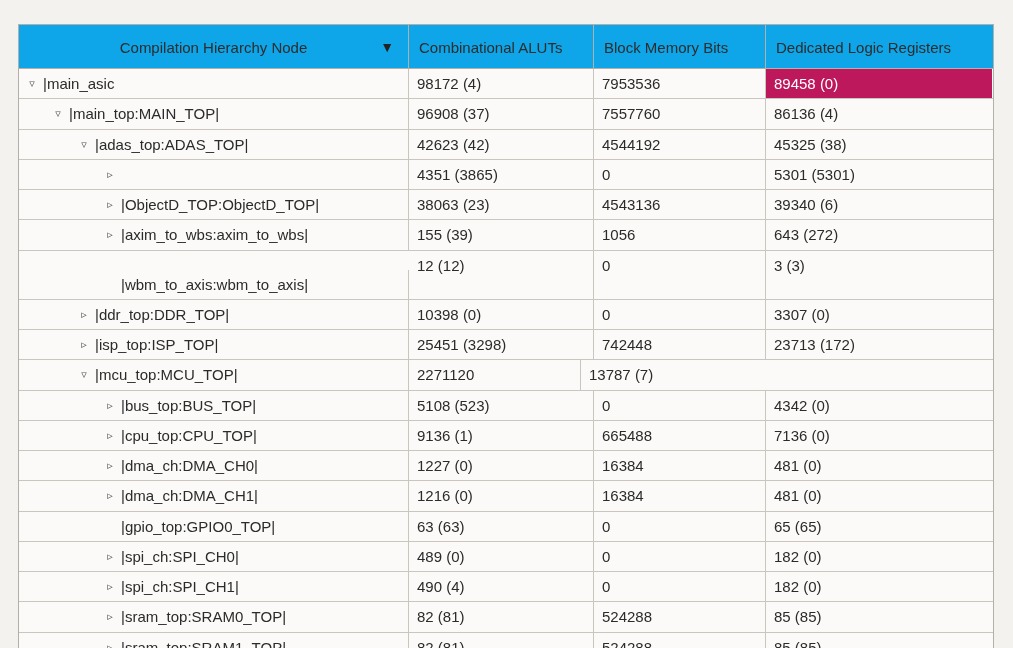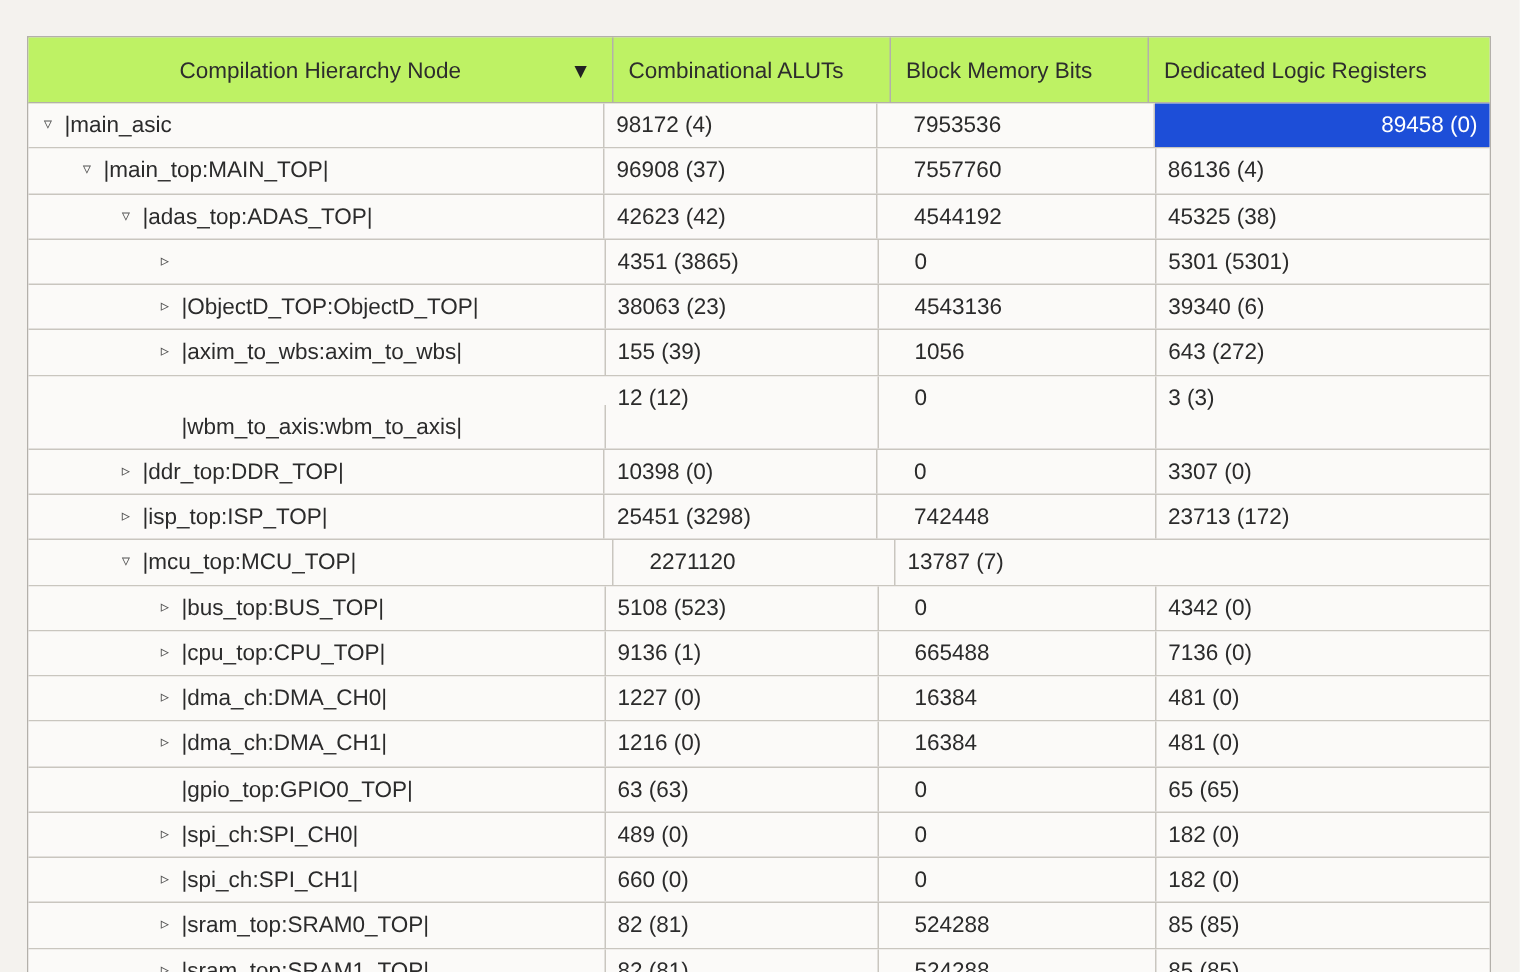--- a/index.html
+++ b/index.html
@@ -21,7 +21,7 @@
   .header-row {
     display: flex;
     border-bottom: 1px solid #b3b0aa;
-    background: #bef264;
+    background: #0ea5e9;
     font-weight: 400;
     color: #2d2d2d;
   }

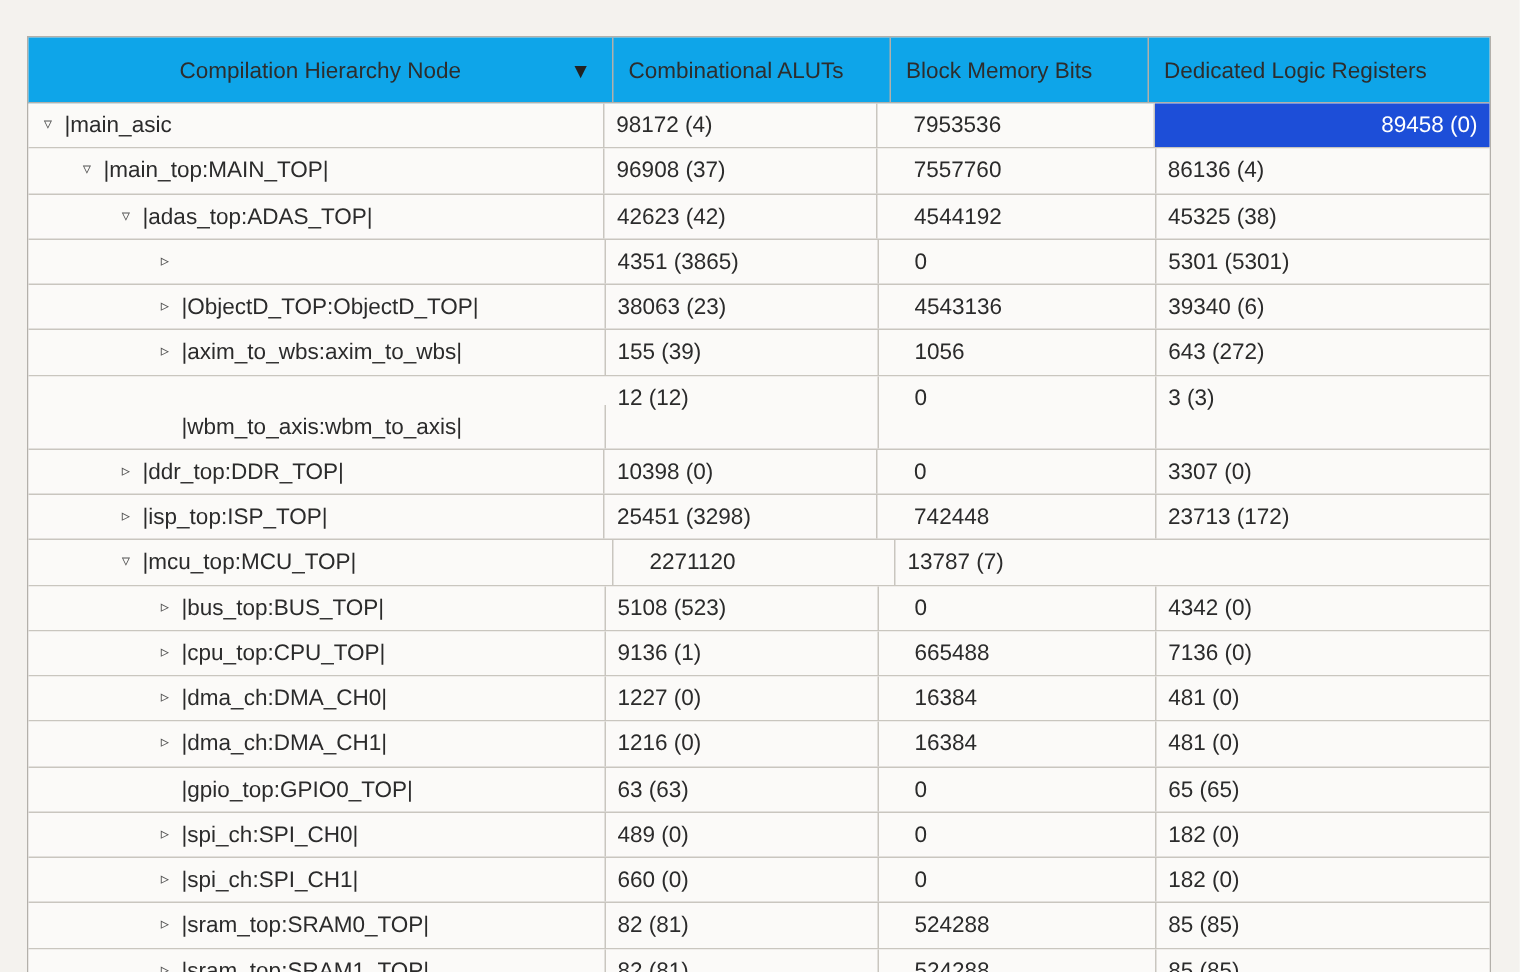--- a/index.html
+++ b/index.html
@@ -66,7 +66,7 @@
     align-items: center;
   }
   .aluts-cell { width: 185px; }
-  .mem-cell   { width: 172px; margin-left: 16px; }
+  .mem-cell   { width: 172px; }
   .reg-cell   { width: 226px; }
   .expander {
     display: inline-block;

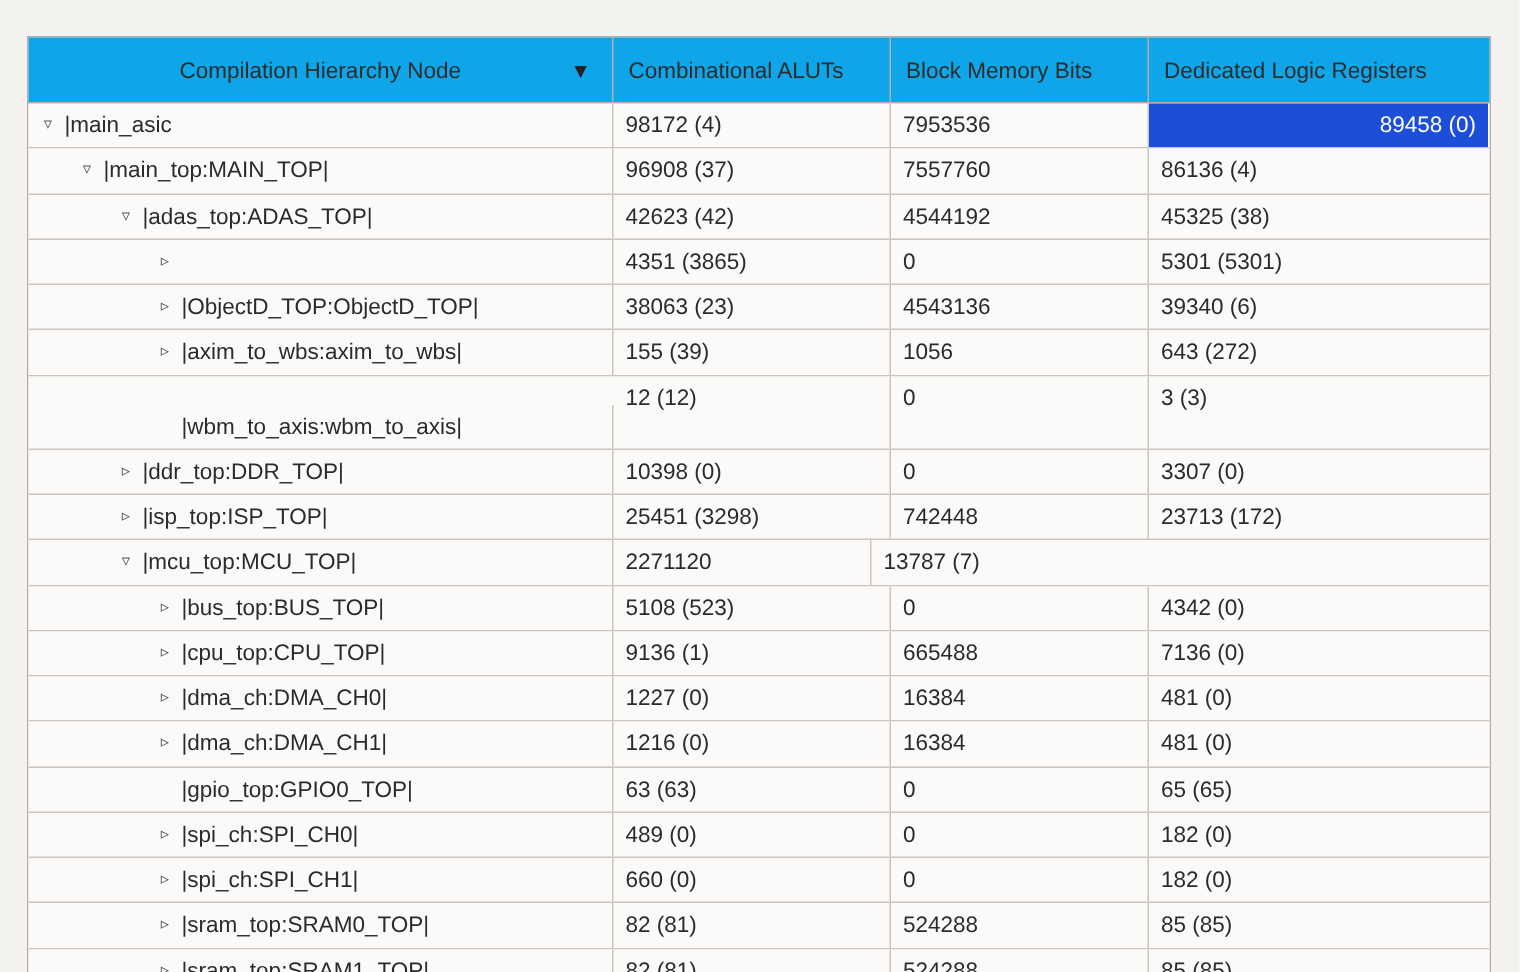--- a/index.html
+++ b/index.html
@@ -78,9 +78,8 @@
     user-select: none;
   }
   .selected {
-    background: #1d4ed8;
+    background: #be185d;
     color: #ffffff;
-    text-align: right;
   }
 </style>
 </head>

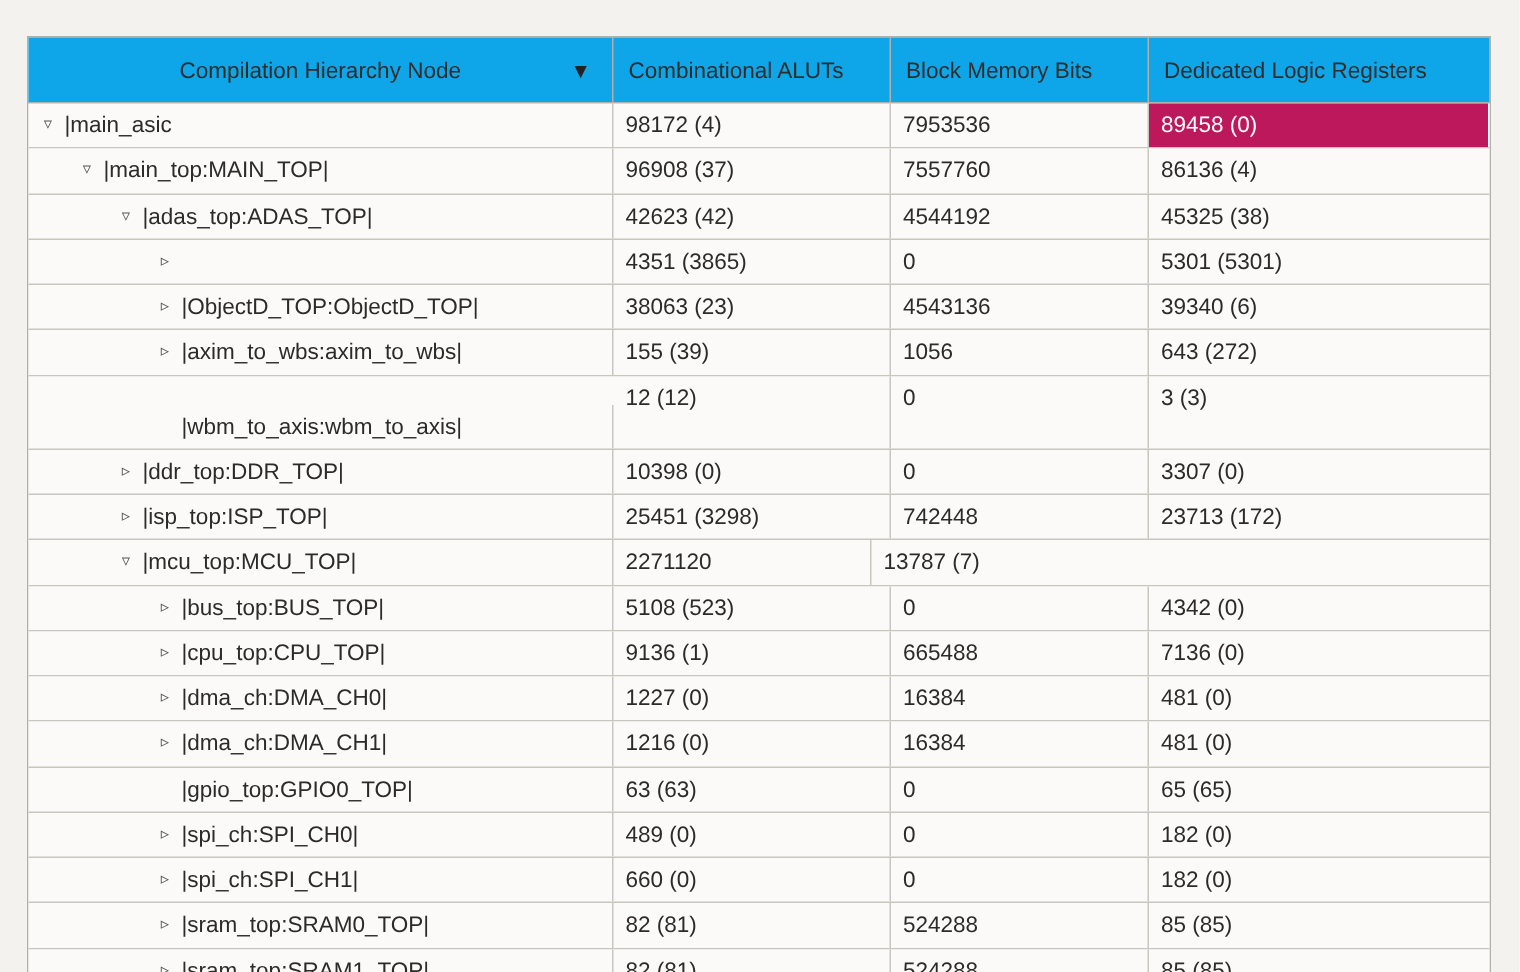--- a/index.html
+++ b/index.html
@@ -243,7 +243,7 @@
           <span class="expander">▹</span>
           <span>|spi_ch:SPI_CH1|</span>
         </div>
-        <div class="cell aluts-cell">660 (0)</div>
+        <div class="cell aluts-cell">490 (4)</div>
         <div class="cell mem-cell">0</div>
         <div class="cell reg-cell">182 (0)</div>
       </div>

